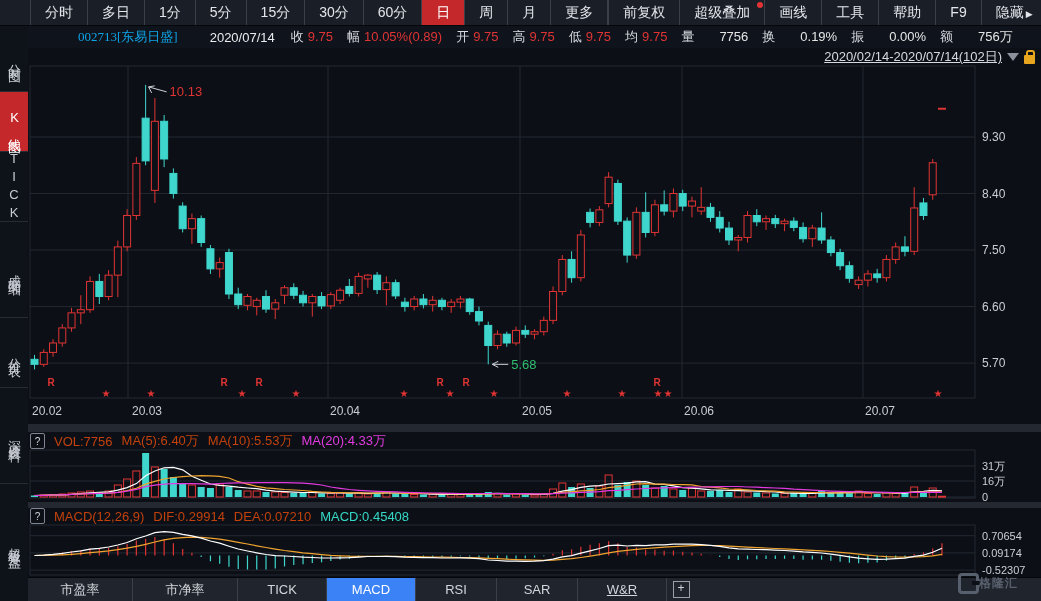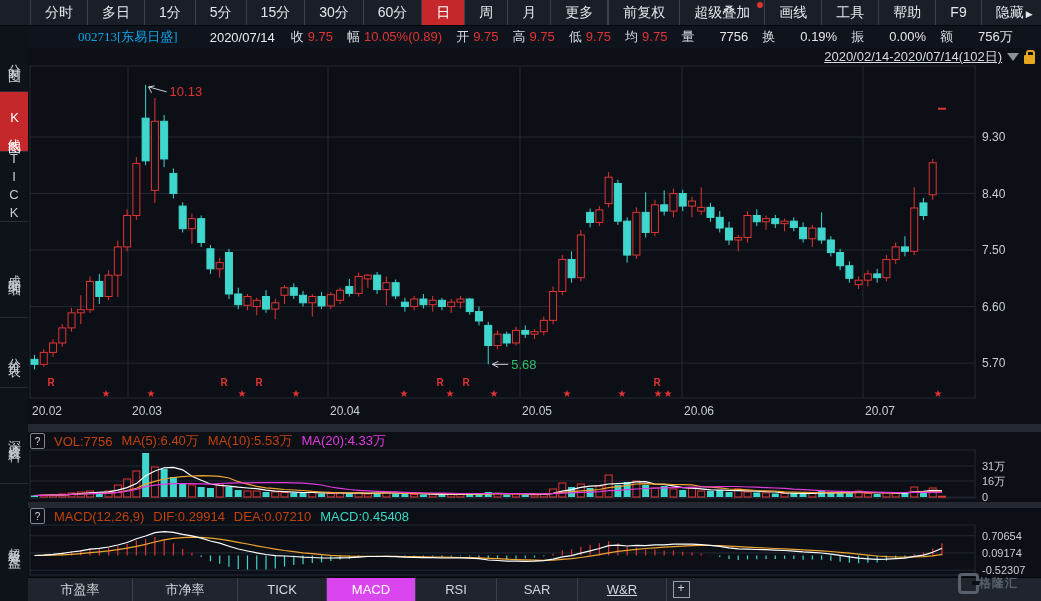--- a/index.html
+++ b/index.html
@@ -58,7 +58,7 @@
   #bottombar{position:absolute;left:28px;top:577px;width:1013px;height:24px;background:#20242c;
              border-top:1px solid #05070b;display:flex;align-items:stretch;box-sizing:border-box;}
   .btab{line-height:23px;text-align:center;font-size:13px;color:#d2d6dd;border-right:1px solid #3a404a;flex:none;}
-  .btab.active{background:#d946ef;color:#fff;text-align:center;}
+  .btab.active{background:#3b82f6;color:#fff;text-align:center;}
   .plusbox{width:28px;display:flex;align-items:center;justify-content:center;}
   .plusbox span{width:15px;height:15px;border:1px solid #9aa0aa;color:#cdd1d8;font-size:12px;line-height:13px;text-align:center;display:block;}
   

